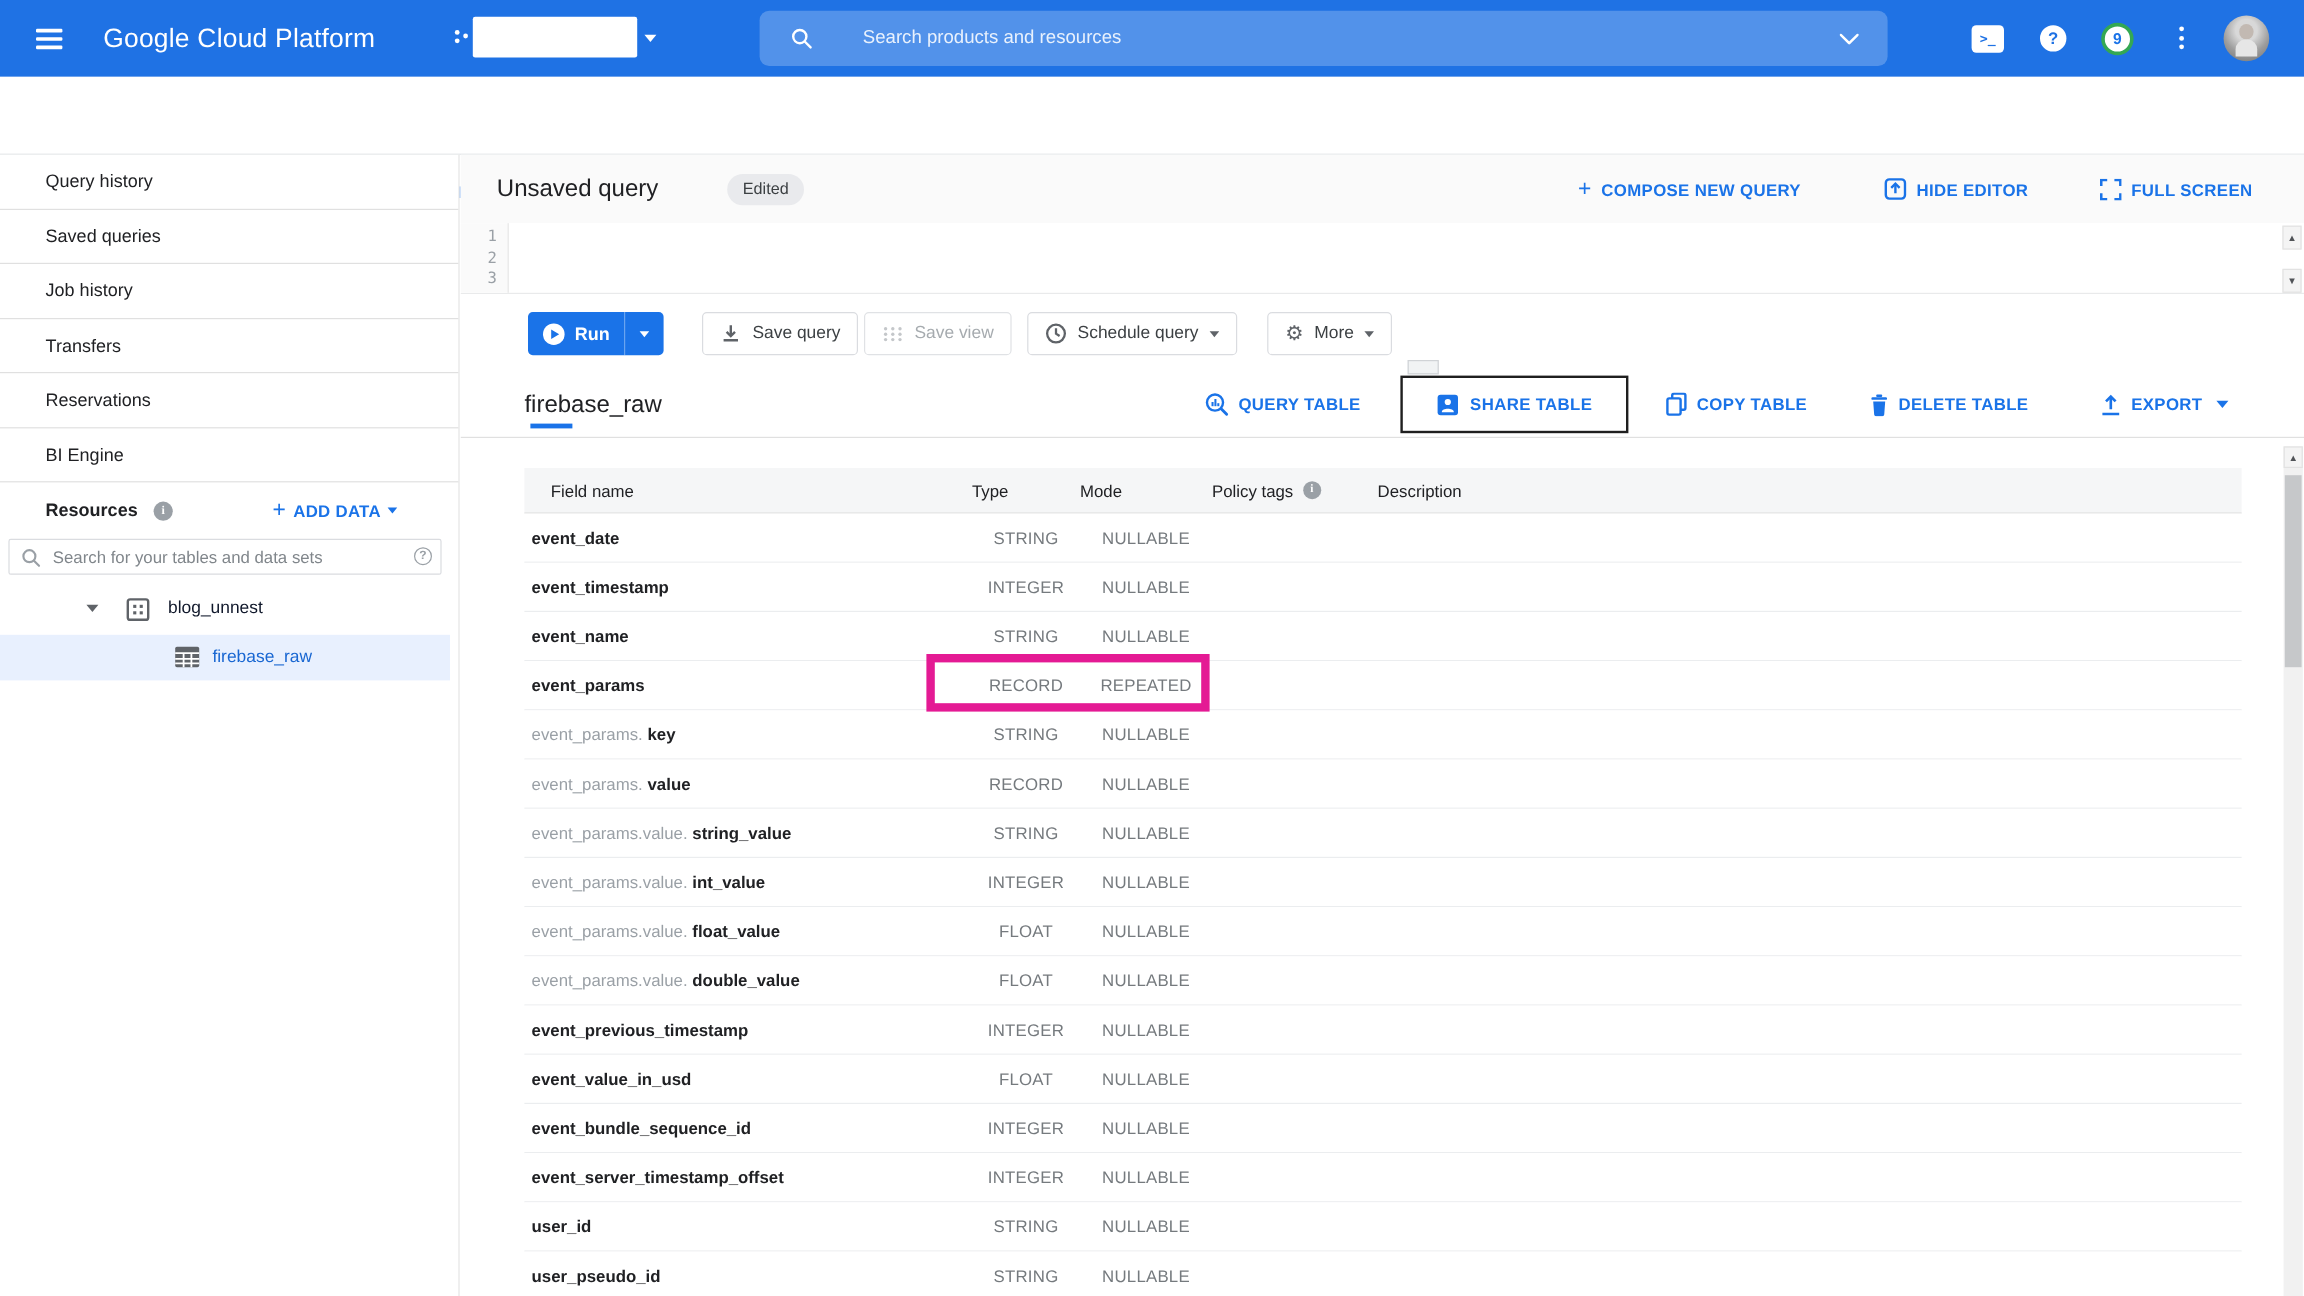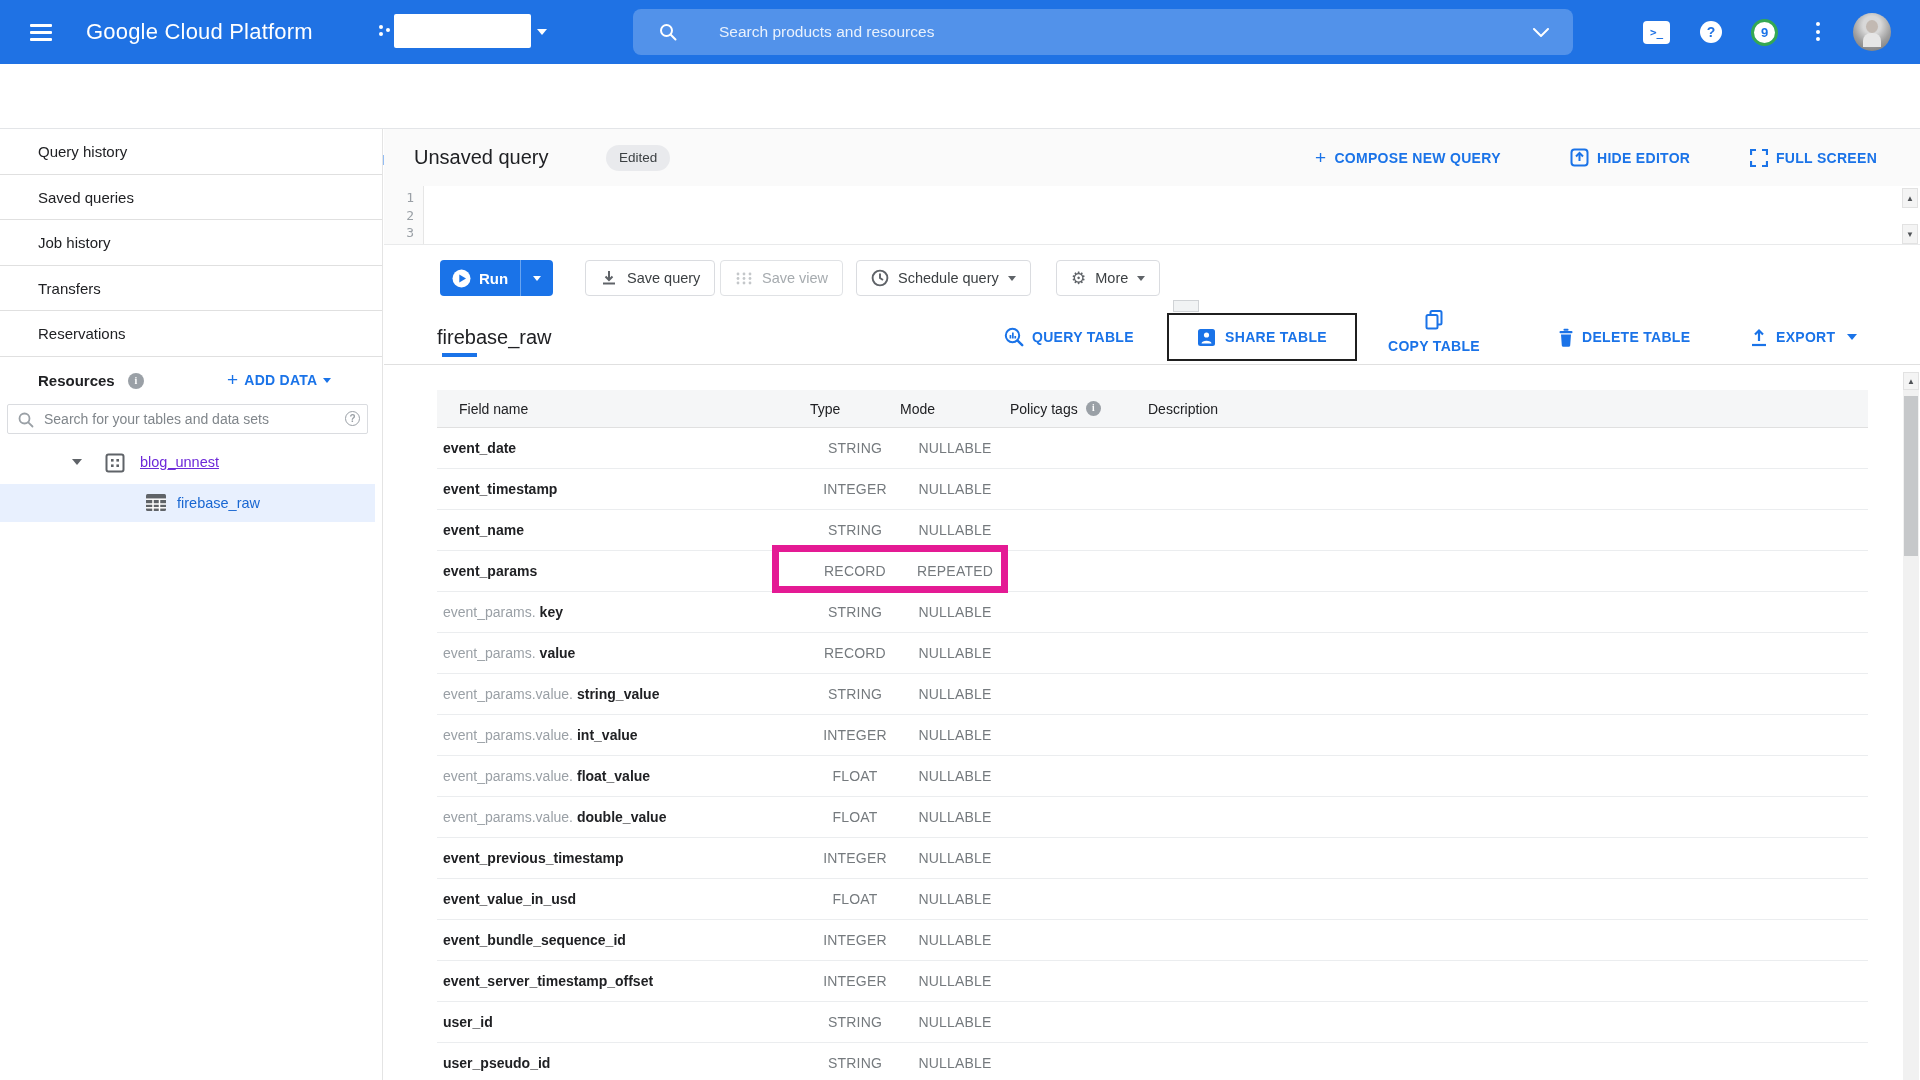--- a/index.html
+++ b/index.html
@@ -89,7 +89,7 @@
   .tbl-title { position:absolute; left:53px; top:0; height:54px; line-height:54px; font-size:20px; color:#202124; }
   .tab-ind { position:absolute; left:58px; top:43px; width:35px; height:4px; background:#1a73e8; }
   .tbl-act { position:absolute; top:0; height:54px; }
-  .ta-query { left:620px; } .ta-copy { left:1004px;flex-direction:column; } .ta-delete { left:1174px; } .ta-export { left:1366px; }
+  .ta-query { left:620px; } .ta-copy { left:1004px; } .ta-delete { left:1174px; } .ta-export { left:1366px; }
   .share-box { position:absolute; left:783px; top:3px; width:190px; height:48px; border:2px solid #1f1f1f; display:flex; align-items:center; justify-content:center; gap:9px; background:#fff; cursor:pointer; }
   .tt-handle { position:absolute; left:789px; top:-10px; width:26px; height:12px; background:#f1f3f4; border:1px solid #d0d3d6; }
   .main-divider { position:absolute; left:0; top:235px; width:1536px; height:1px; background:#e0e0e0; }

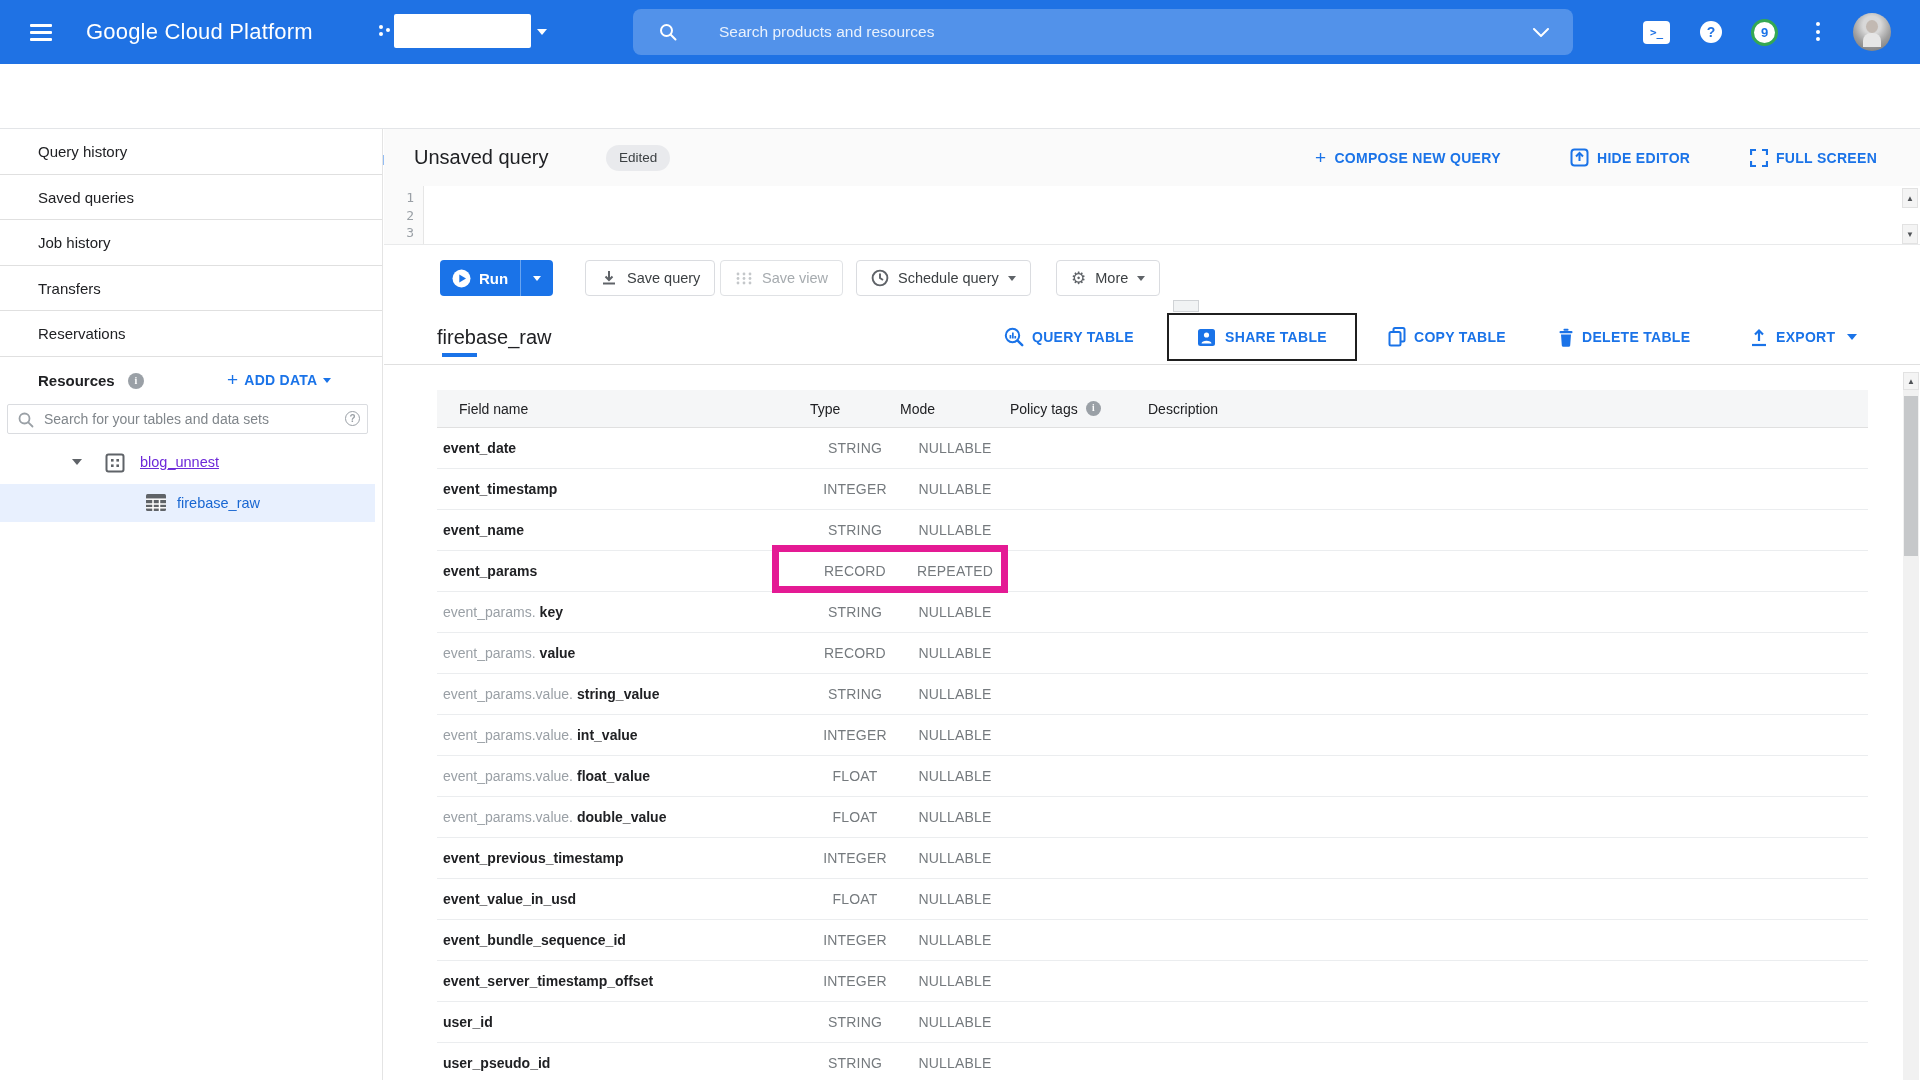--- a/index.html
+++ b/index.html
@@ -195,6 +195,7 @@
         <div class="nav-item">Job history</div>
         <div class="nav-item">Transfers</div>
         <div class="nav-item">Reservations</div>
+        <div class="nav-item">BI Engine</div>
       </div>
     <div class="res-row">
       <span class="res-title">Resources</span>

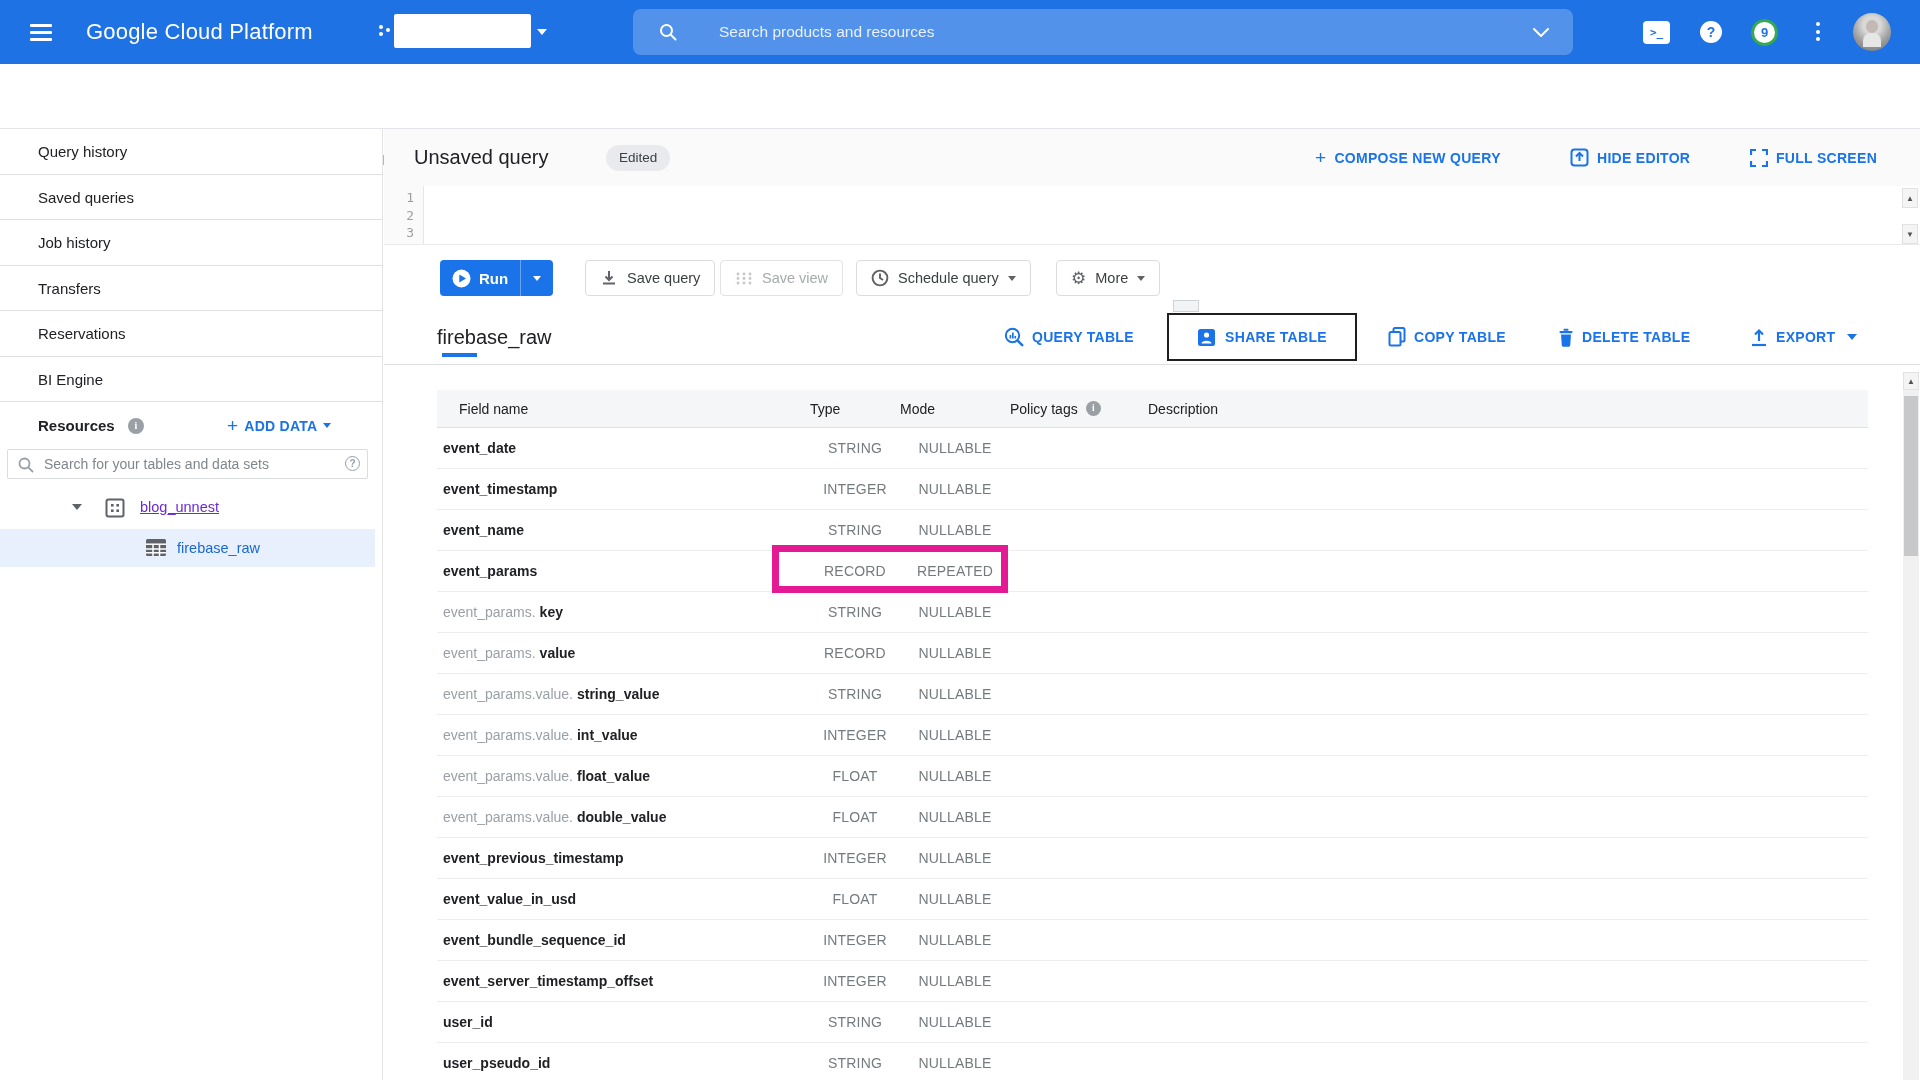--- a/index.html
+++ b/index.html
@@ -55,7 +55,7 @@
   .tr-blog { height:33px; margin-top:12px; }
   .tr-fire { height:38px; margin-top:5px; width:375px; background:#e8f0fe; }
   .tree-caret { position:absolute; left:72px; top:13px; color:#5f6368; border-left-width:5px; border-right-width:5px; border-top-width:6px; }
-  .ds-label { position:absolute; left:140px; top:0; height:33px; line-height:33px; font-size:14.5px; color:#6d28d9;text-decoration:underline; }
+  .ds-label { position:absolute; left:140px; top:0; height:33px; line-height:33px; font-size:14.5px; color:#0f172a; }
   .fr-label { position:absolute; left:177px; top:0; height:38px; line-height:38px; font-size:14.5px; color:#1967d2; }
   .sb-scroll-thumb { position:absolute; left:385px; top:545px; width:13px; height:85px; background:#90959b; }
   .sb-scroll-arrow { position:absolute; left:384px; top:1046px; width:15px; height:16px; color:#5f6368; font-size:9px; line-height:16px; text-align:center; }

